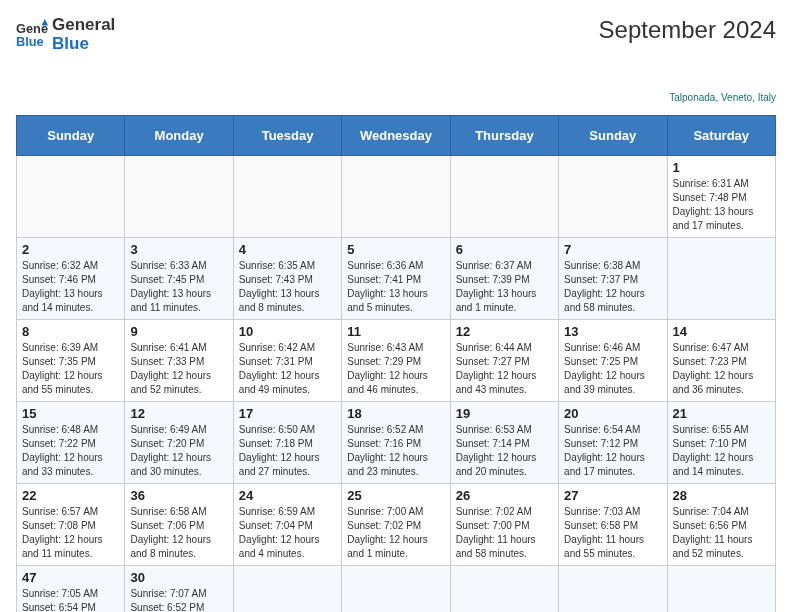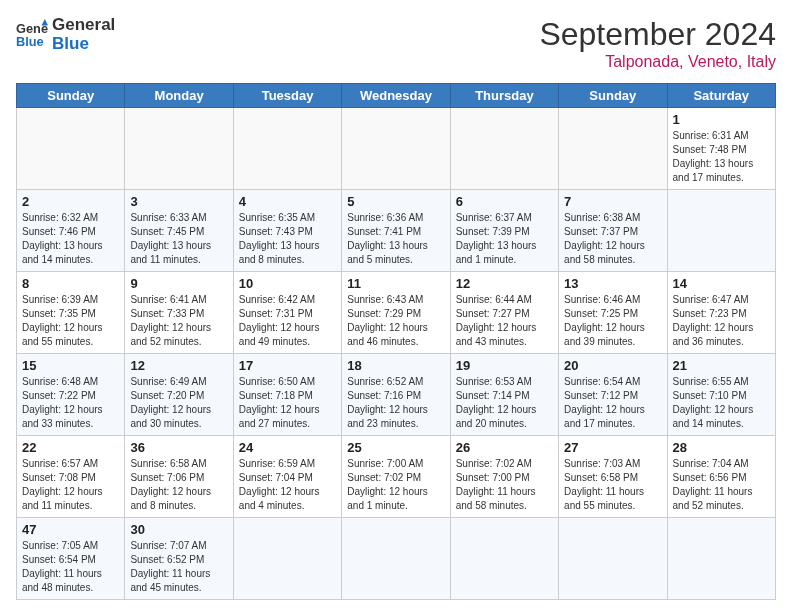--- a/index.html
+++ b/index.html
@@ -29,7 +29,7 @@
       text-align: right;
     }
     .month-title {
-      font-size: 32px;
+      font-size: 24px;
       color: #333;
       font-weight: normal;
     }

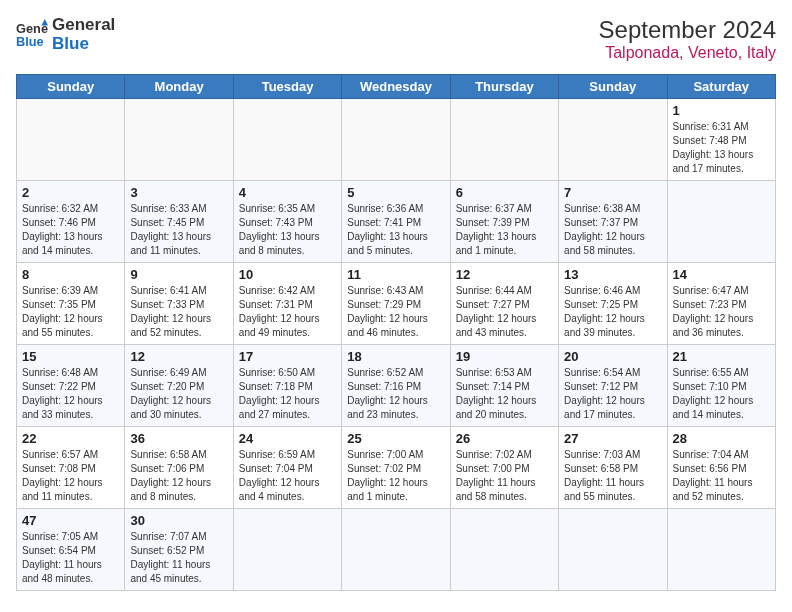--- a/index.html
+++ b/index.html
@@ -34,8 +34,9 @@
       font-weight: normal;
     }
     .subtitle {
-      font-size: 16px;
-      color: #be185d;
+      font-size: 10px;
+      color: #0f766e;
+      margin-top: 48px;
     }
     table {
       width: 100%;

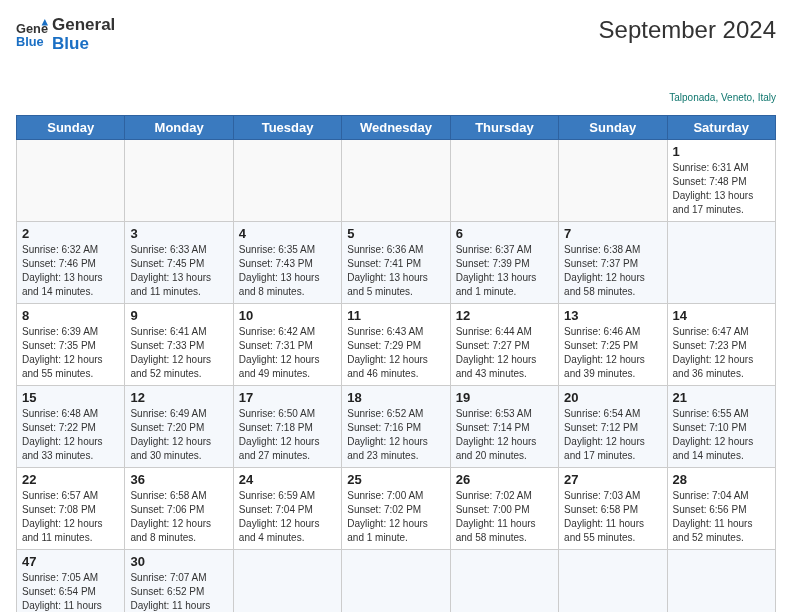--- a/index.html
+++ b/index.html
@@ -46,7 +46,7 @@
     thead th {
       background-color: #3a7abf;
       color: #fff;
-      padding: 4px 4px;
+      padding: 12px 4px;
       font-size: 13px;
       font-weight: bold;
       border: 1px solid #2e62a0;

